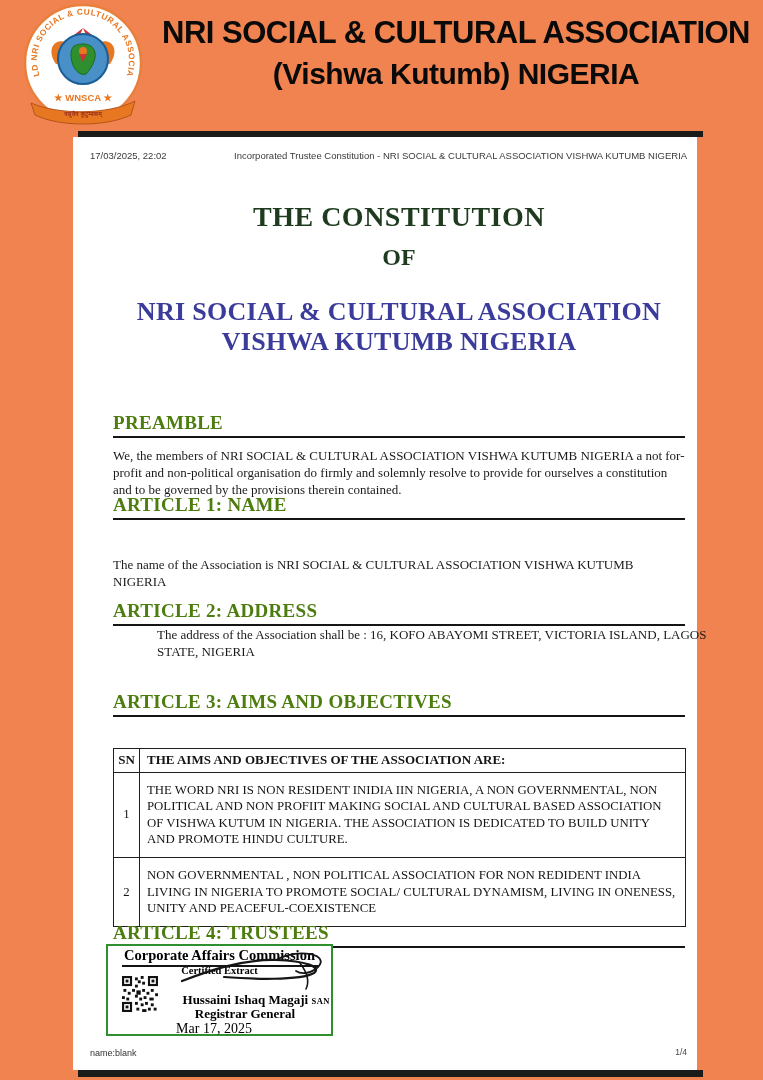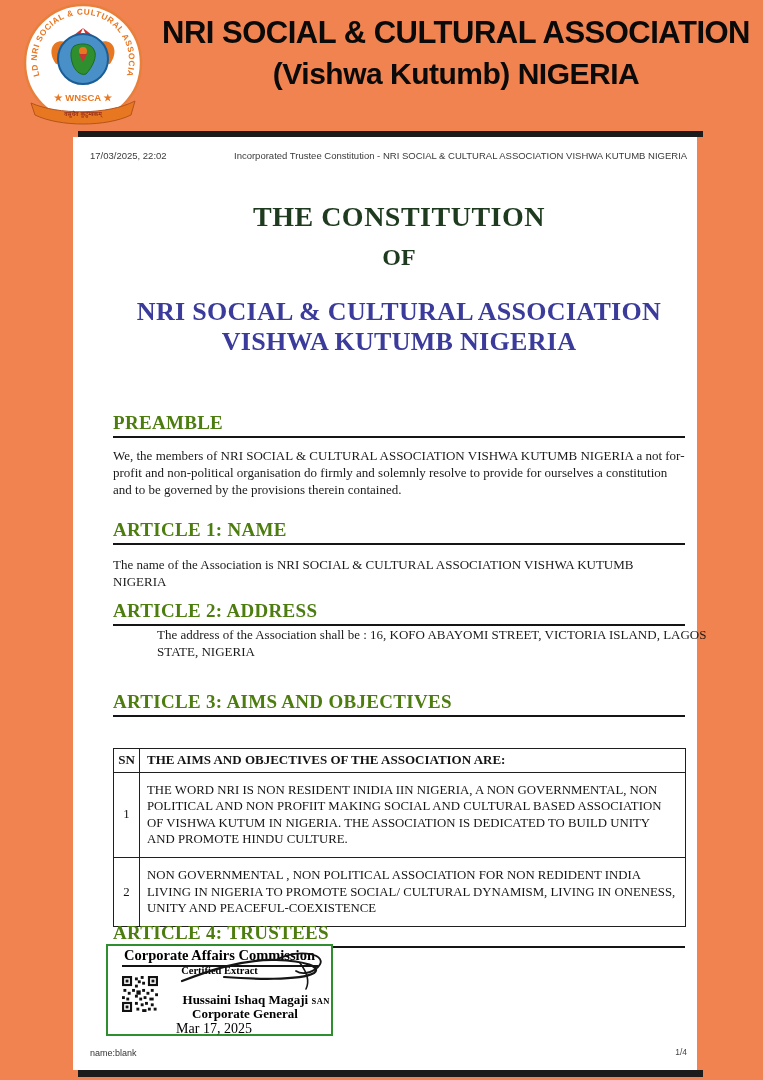--- a/index.html
+++ b/index.html
@@ -46,7 +46,7 @@
     border-bottom:2.5px solid #151515; padding-bottom:4px;
   }
   .h-preamble { top:277px; }
-  .h-a1 { top:384px; }
+  .h-a1 { top:359px; }
   .h-a2 { top:465px; }
   .h-a3 { top:556px; }
   .h-a4 { top:787px; }

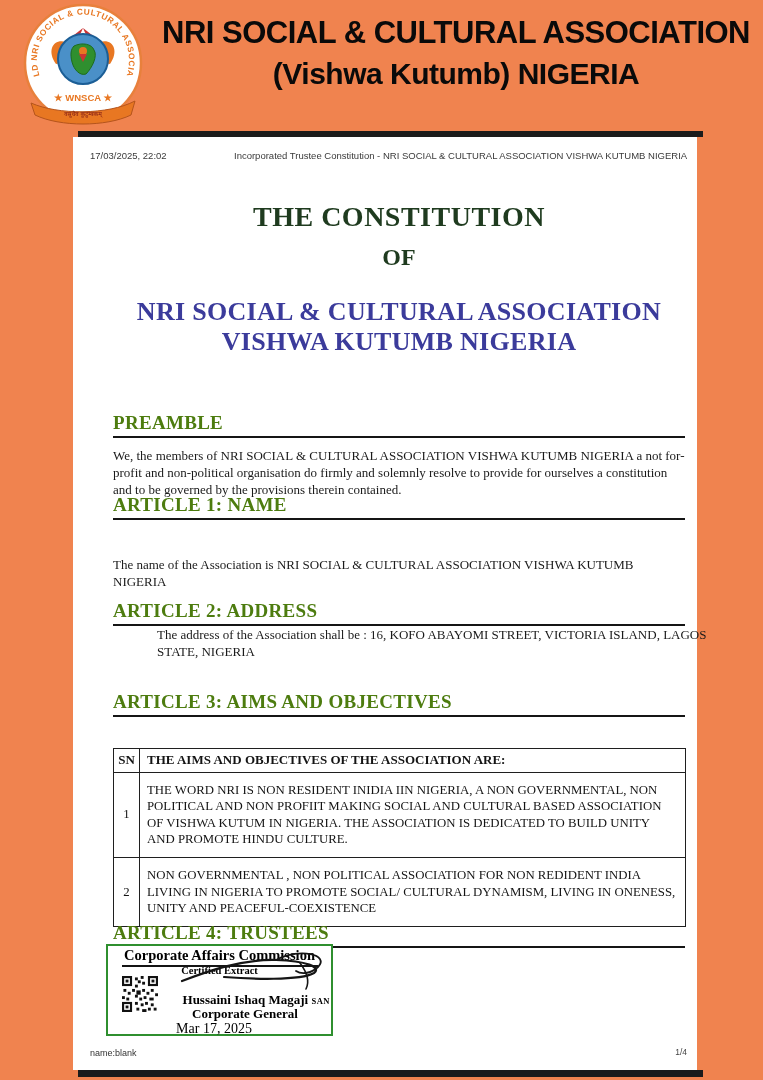--- a/index.html
+++ b/index.html
@@ -222,7 +222,7 @@
       <span>Hussaini Ishaq Magaji</span>
       <span class="sfx">SAN</span>
     </div>
-    <div class="stamp-title2">Corporate General</div>
+    <div class="stamp-title2">Registrar General</div>
     <div class="stamp-date">Mar 17, 2025</div>
   </div>
 

